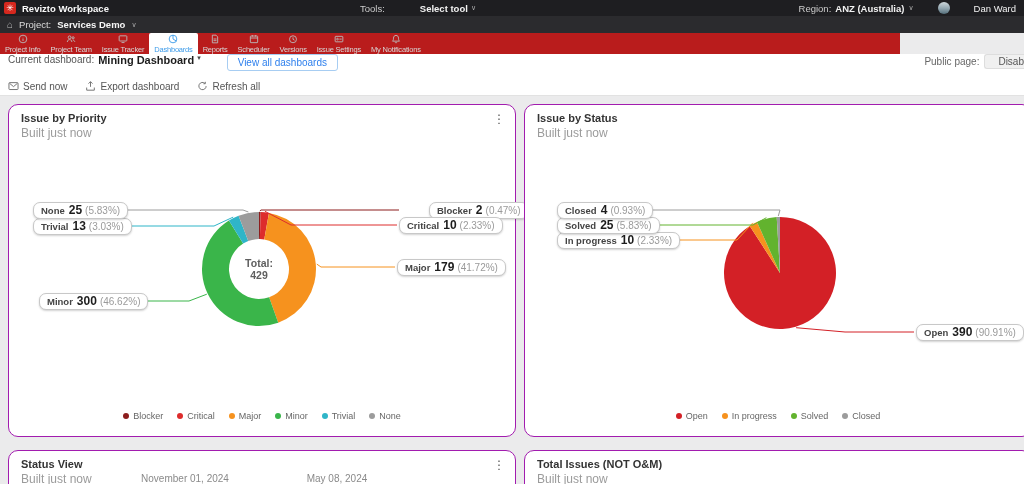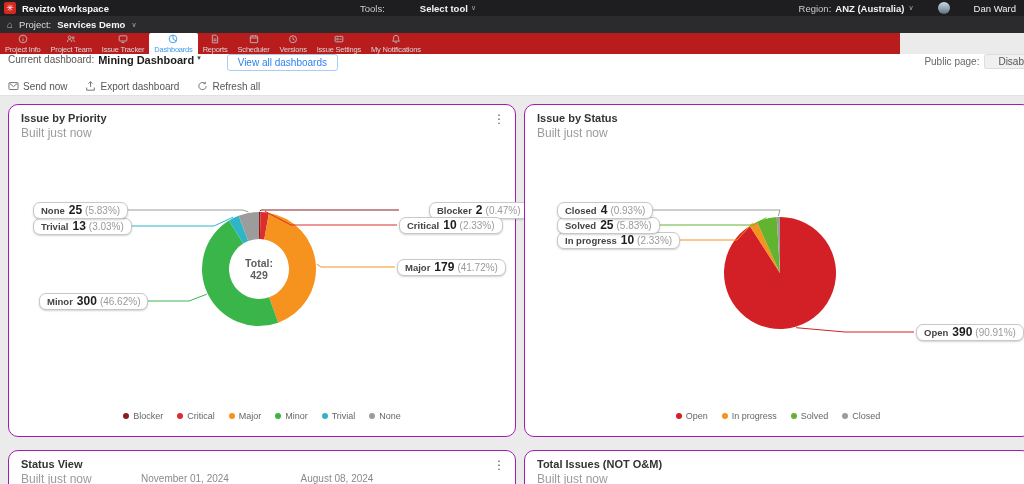--- a/index.html
+++ b/index.html
@@ -366,7 +366,7 @@
       <span class="kebab">⋮</span>
       <div class="labels-layer" id="c2-dates">
           <div class="xdate" style="left: 176px;">November 01, 2024</div>
-          <div class="xdate" style="left: 328px;">August 08, 2024</div>
+          <div class="xdate" style="left: 328px;">May 08, 2024</div>
         </div>
     </section>
 

